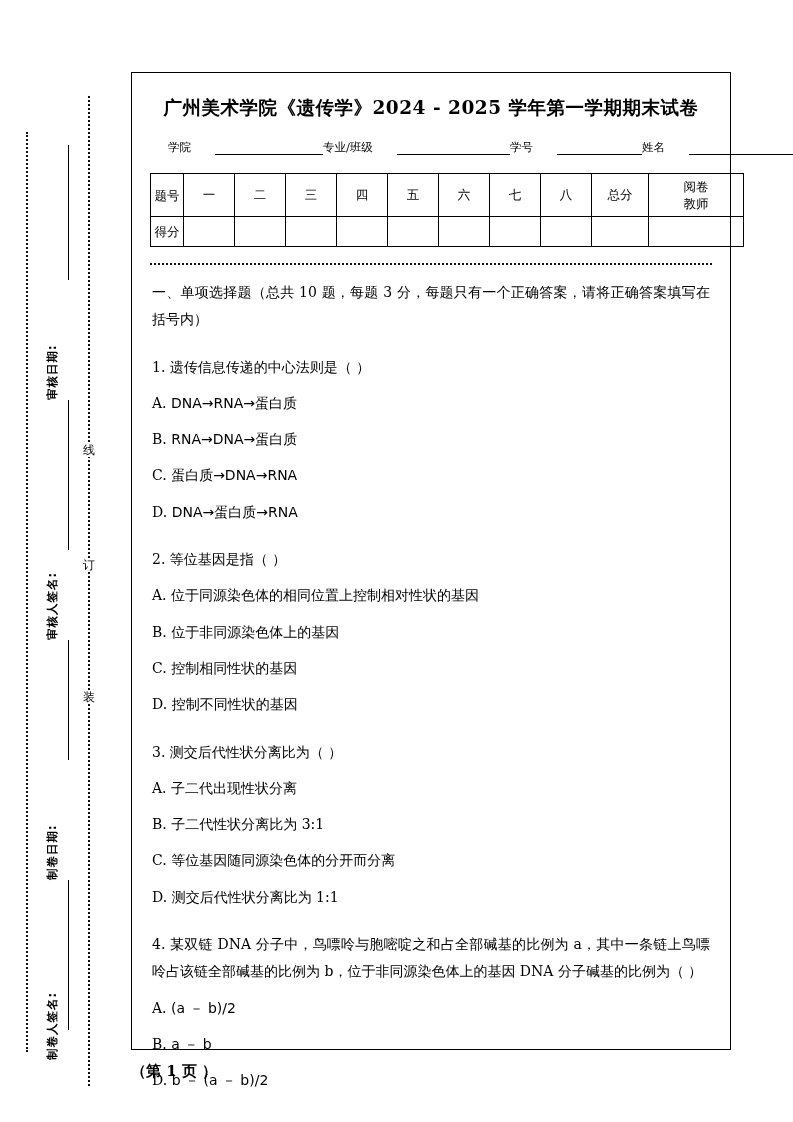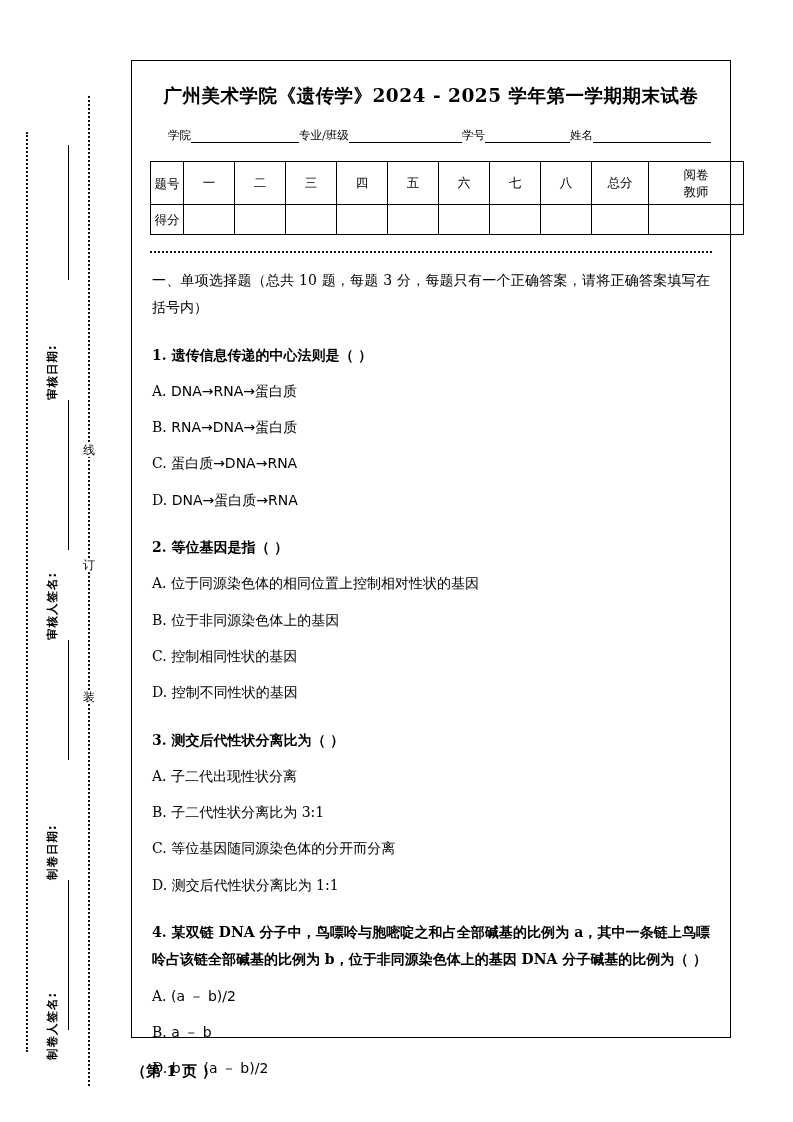--- a/index.html
+++ b/index.html
@@ -62,7 +62,7 @@
   .frame {
     position: absolute;
     left: 131px;
-    top: 60px;
+    top: 72px;
     width: 600px;
     height: 978px;
     border: 1.6px solid #000;

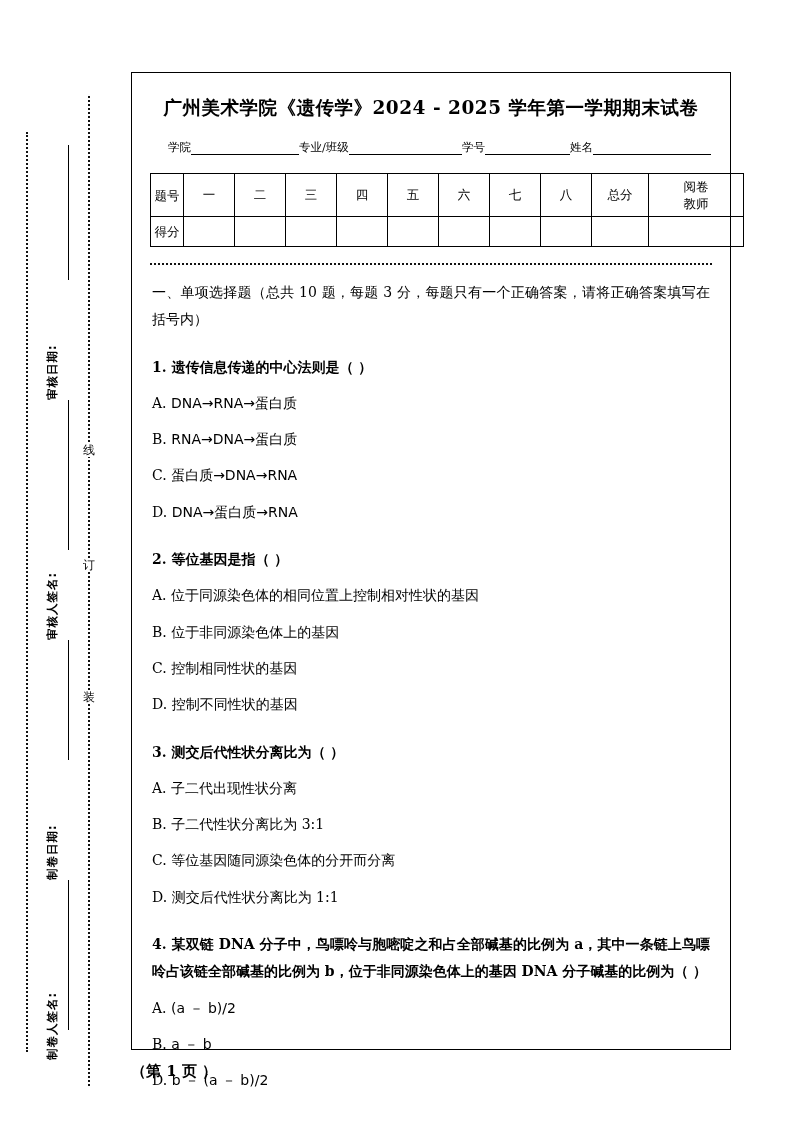--- a/index.html
+++ b/index.html
@@ -89,7 +89,7 @@
     font-size: 11.5px;
     font-family: "DejaVu Serif", "Liberation Serif", serif;
   }
-  .info-field { display: flex; align-items: flex-end; }
+  .info-field { display: flex; align-items: flex-end; gap: 24px; }
   .info-label { white-space: nowrap; }
   .info-blank {
     border-bottom: 1px solid #000;

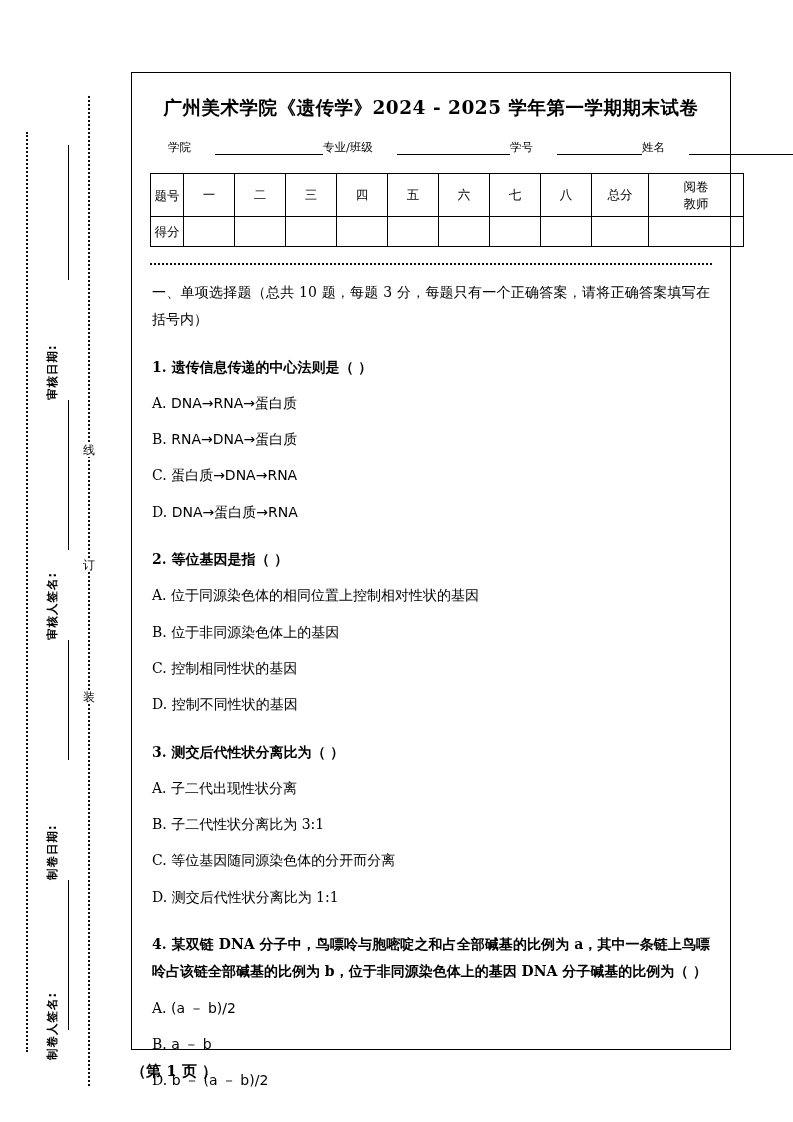--- a/index.html
+++ b/index.html
@@ -145,7 +145,6 @@
   .question {
     margin-top: 20px;
     line-height: 1.95;
-    font-weight: bold;
   }
   .option {
     margin-top: 9px;

